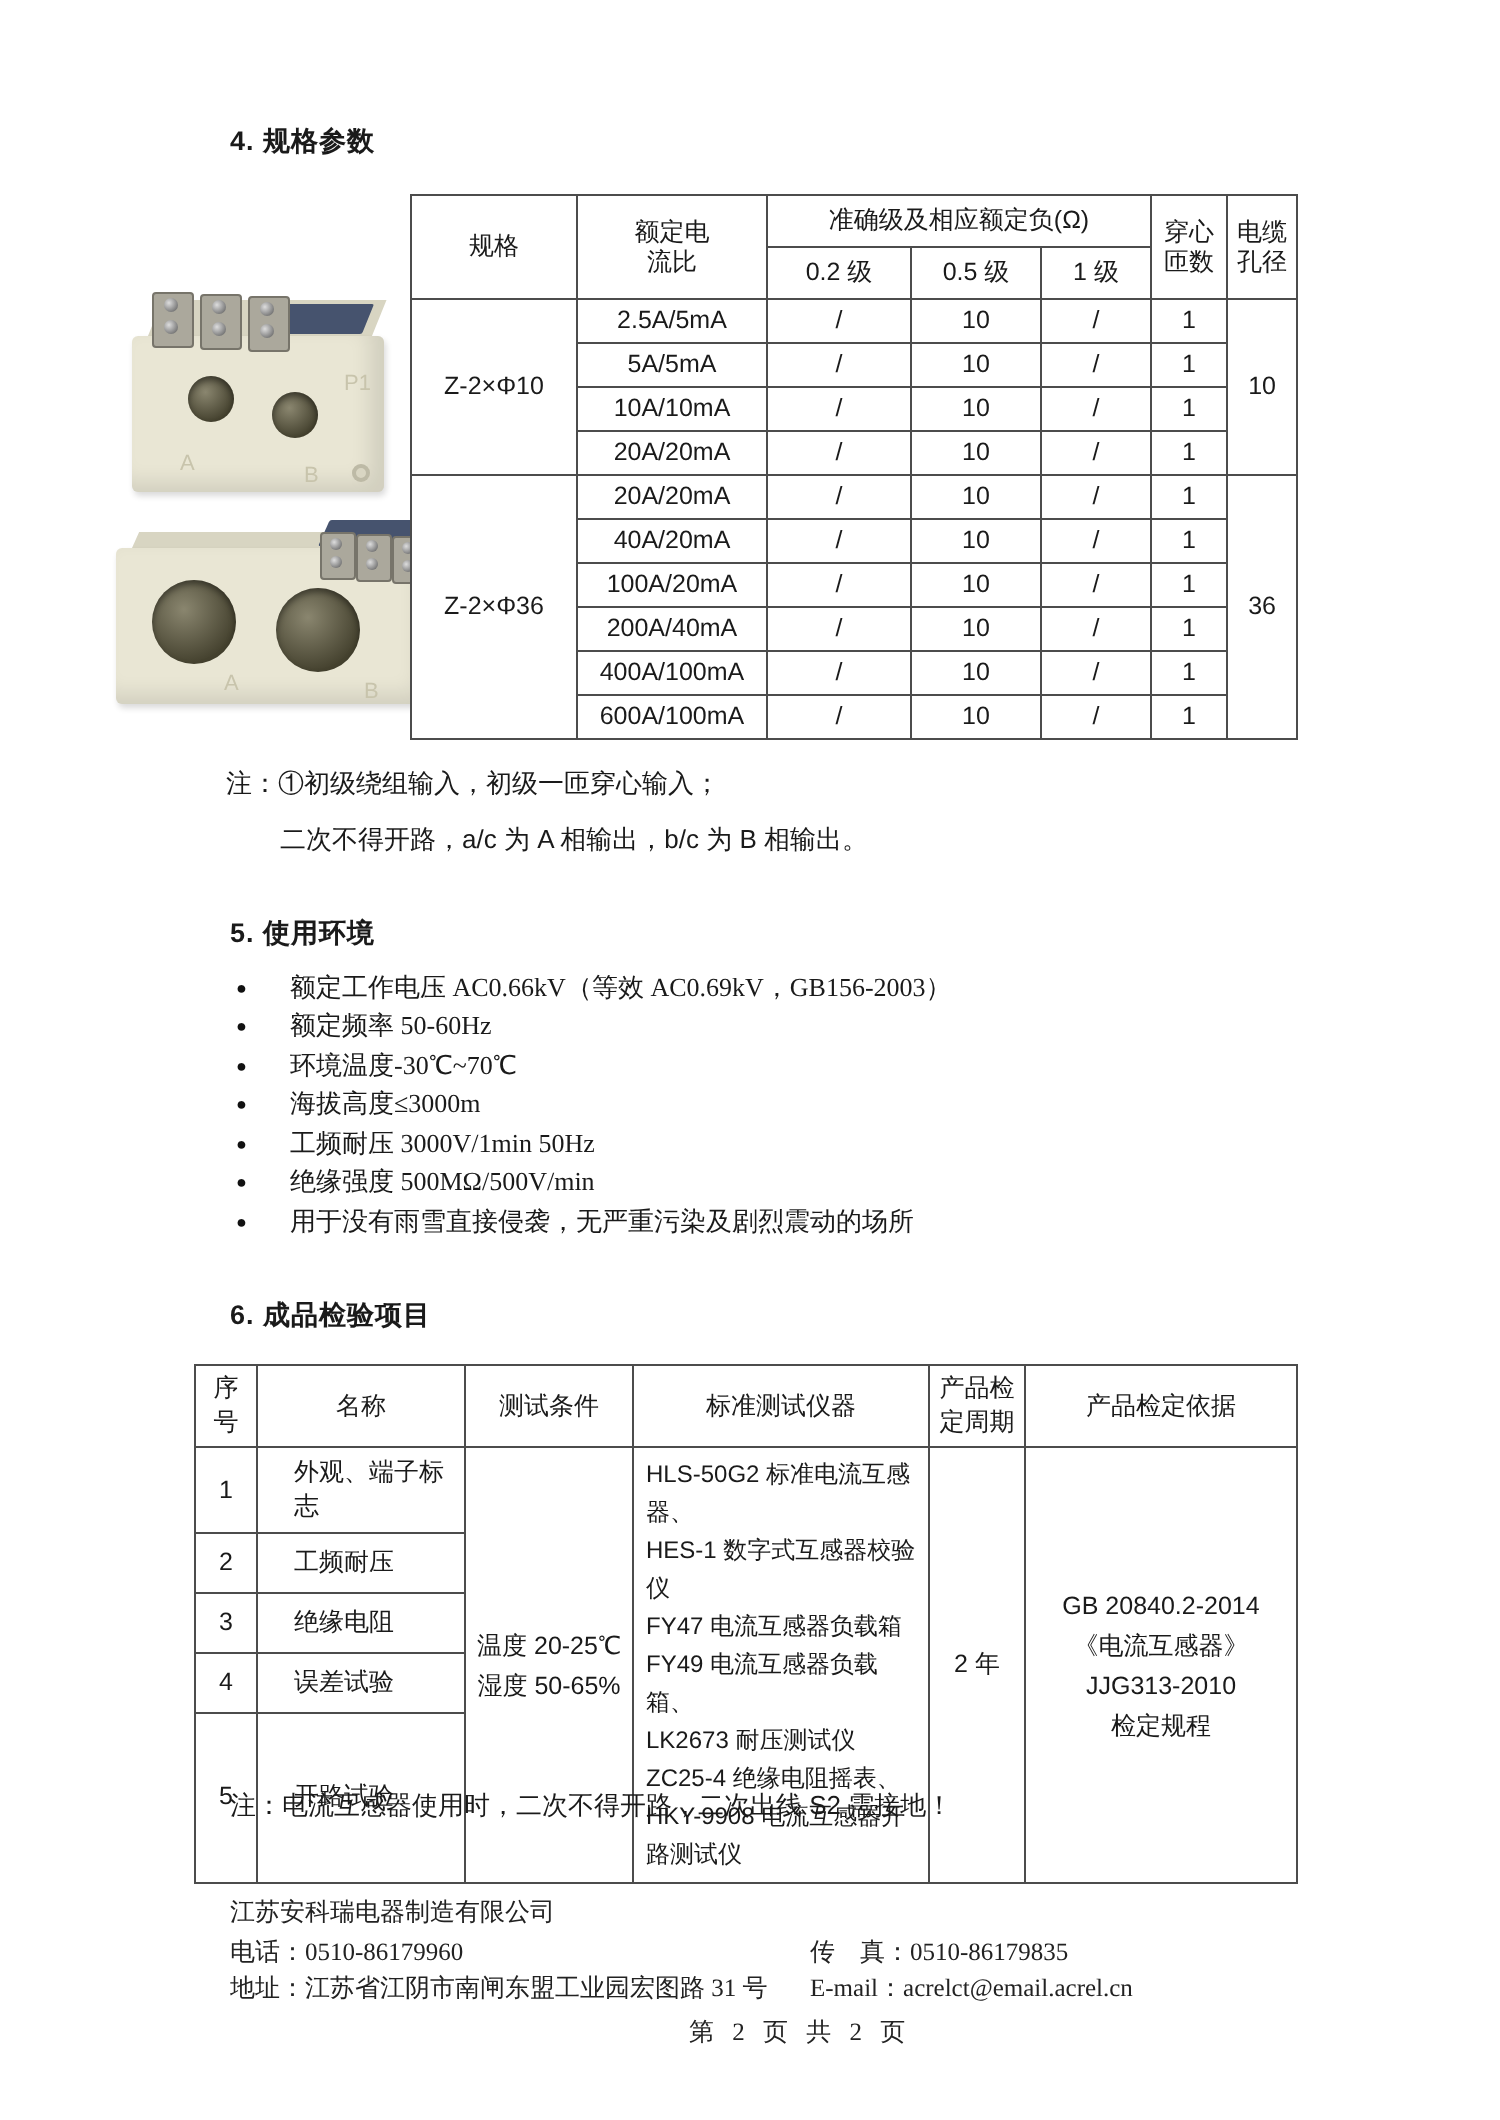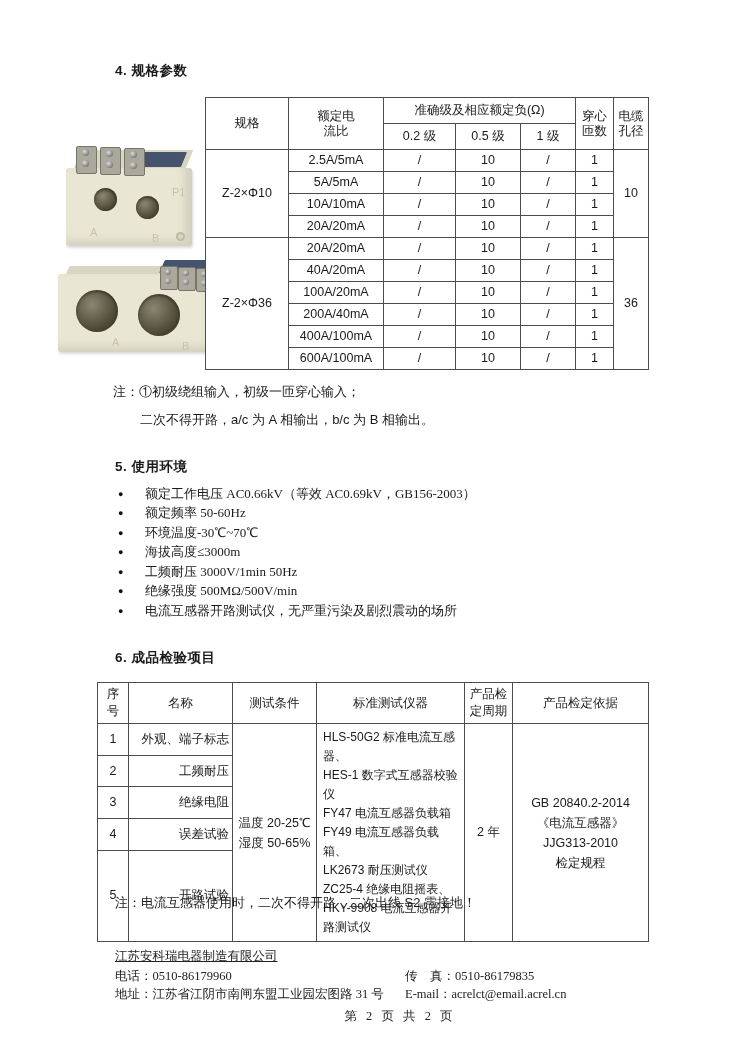--- a/index.html
+++ b/index.html
@@ -262,7 +262,7 @@
       </div>
       <div class="env-row">
         <span class="env-bullet">●</span>
-        <span>电流互感器开路测试仪，无严重污染及剧烈震动的场所</span>
+        <span>用于没有雨雪直接侵袭，无严重污染及剧烈震动的场所</span>
       </div>
     </div>
 

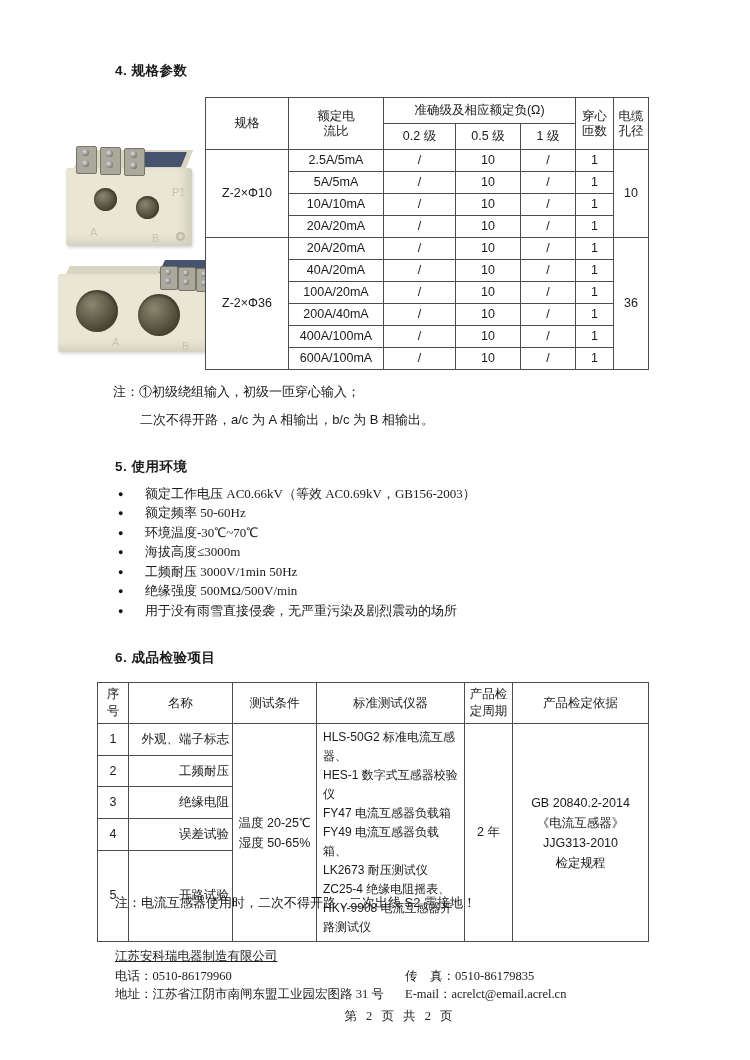--- a/index.html
+++ b/index.html
@@ -22,7 +22,7 @@
   .t2{left:97px;top:682px;width:551px;}
   .t2 th,.t2 td{text-align:center;font-size:12.5px;padding:0 3px;line-height:17px;}
   .t2 thead tr{height:41px;}
-  .t2 td.name-cell{text-align:right;padding-left:7px;}
+  .t2 td.name-cell{text-align:left;padding-left:18px;}
   .t2 td.instr-cell{text-align:left;padding:4px 2px 4px 6px;font-size:12px;line-height:19px;vertical-align:middle;}
   .t2 td.cond-cell,.t2 td.basis-cell{line-height:20px;}
 

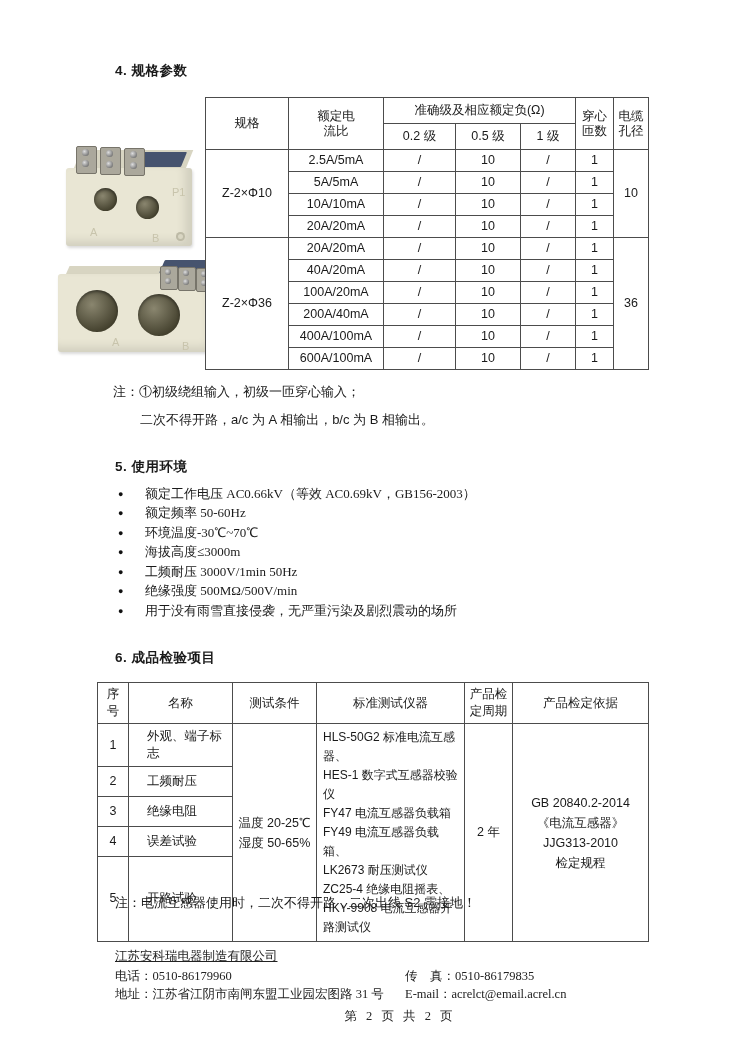--- a/index.html
+++ b/index.html
@@ -36,7 +36,7 @@
   .env-bullet{width:27px;font-size:9px;color:#111;flex:0 0 27px;}
 
   .footer{position:absolute;font-family:"Liberation Serif",serif;font-size:12.5px;color:#222;}
-  #f-company{left:115px;top:948px;text-decoration:underline;}
+  #f-company{left:115px;top:948px;}
   #f-phone{left:115px;top:968px;}
   #f-fax{left:405px;top:968px;}
   #f-addr{left:115px;top:986px;}

